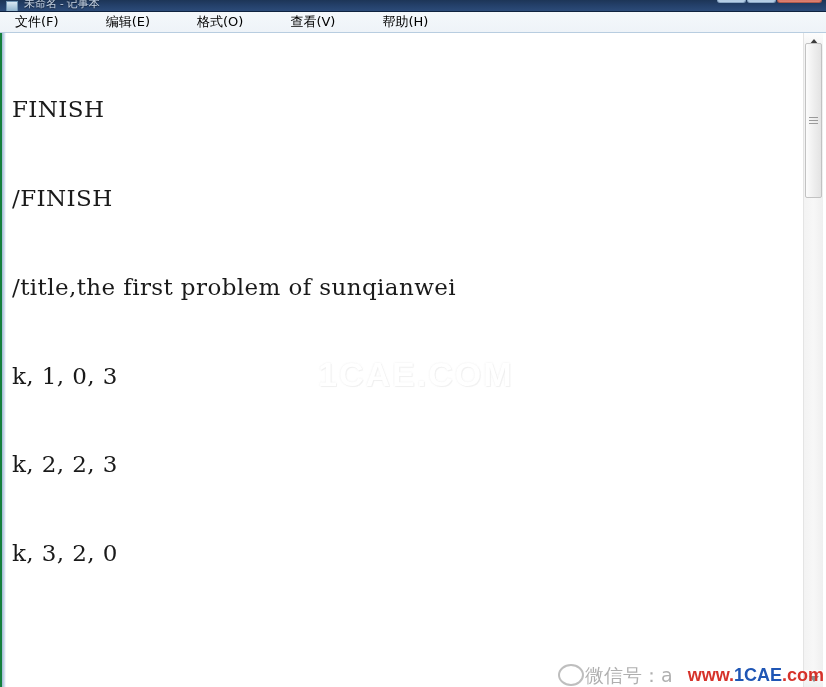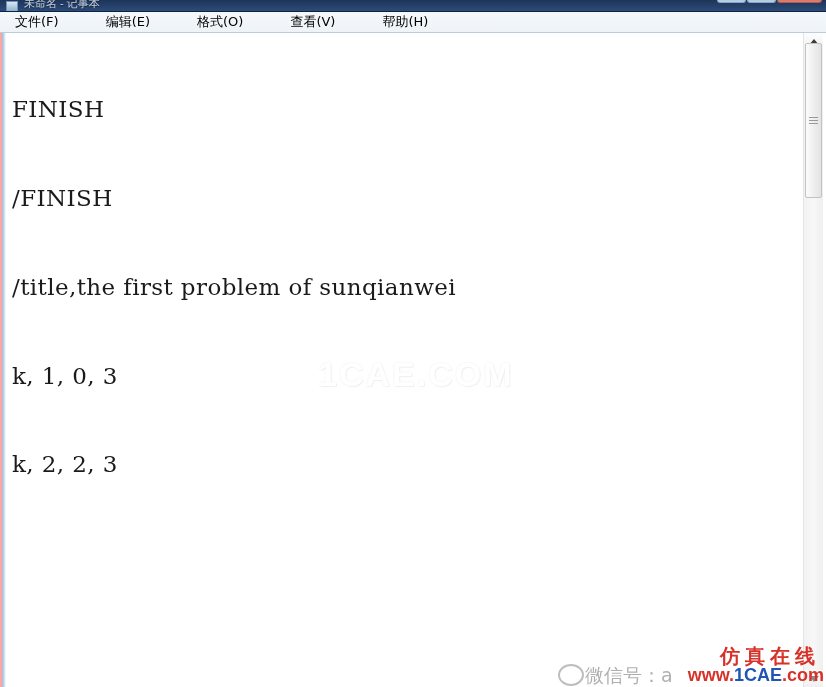--- a/index.html
+++ b/index.html
@@ -133,7 +133,7 @@
     width: 826px;
     height: 654px;
     background: #ffffff;
-    border-left: 2px solid #fca5a5;
+    border-left: 2px solid #15803d;
     box-sizing: border-box;
     overflow: hidden;
   }

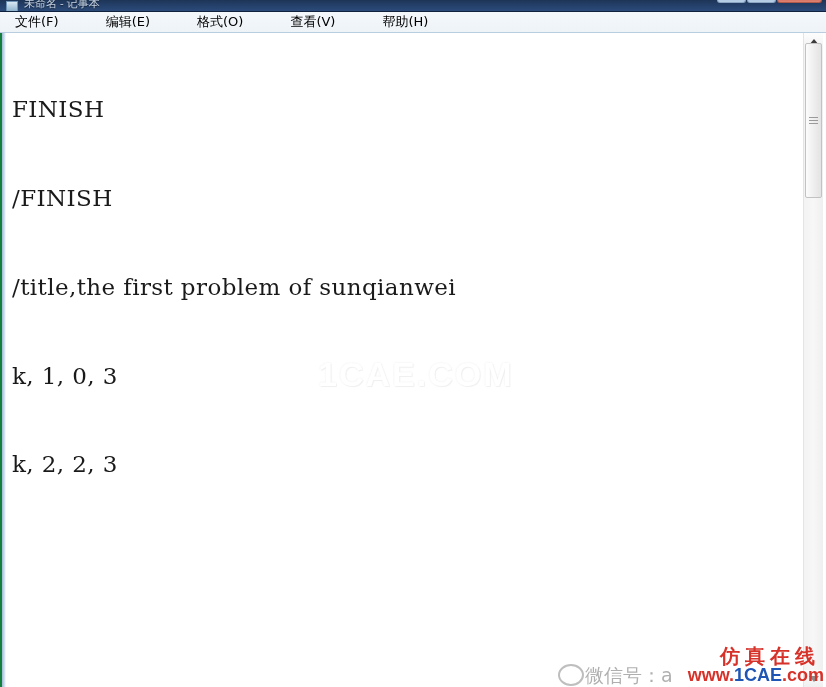--- a/index.html
+++ b/index.html
@@ -327,6 +327,7 @@
       <div class="code-line">/title,the first problem of sunqianwei</div>
       <div class="code-line">k, 1, 0, 3</div>
       <div class="code-line">k, 2, 2, 3</div>
+      <div class="code-line">k, 3, 2, 0</div>
       
       
       

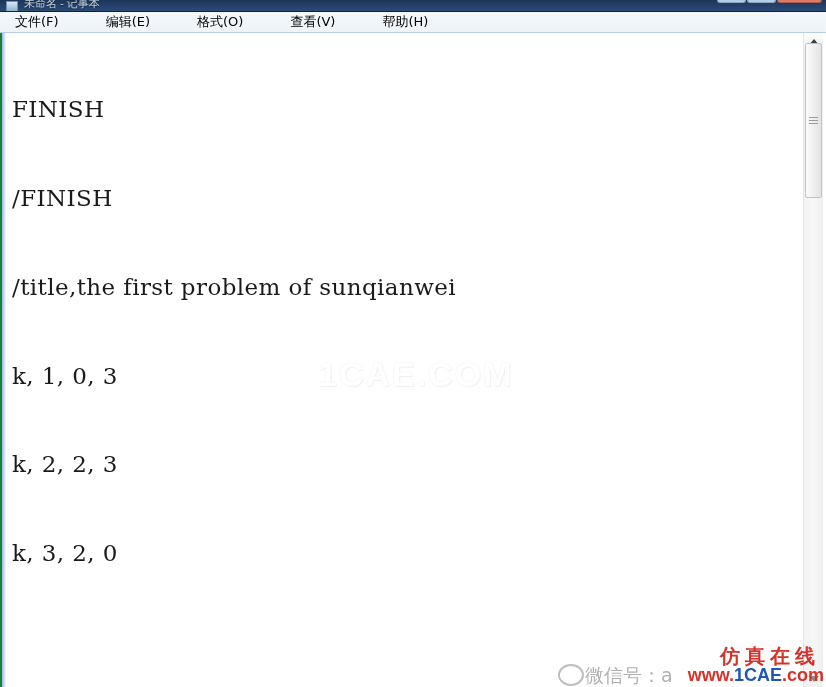--- a/index.html
+++ b/index.html
@@ -363,7 +363,6 @@
     <div id="wechat-note">微信号：a</div>
 
     <div id="watermark-corner">
-      <div id="wm-cn">仿真在线</div>
       <div id="wm-url">
         <span class="w">www.</span><span class="b">1CAE</span><span class="w">.com</span>
       </div>

